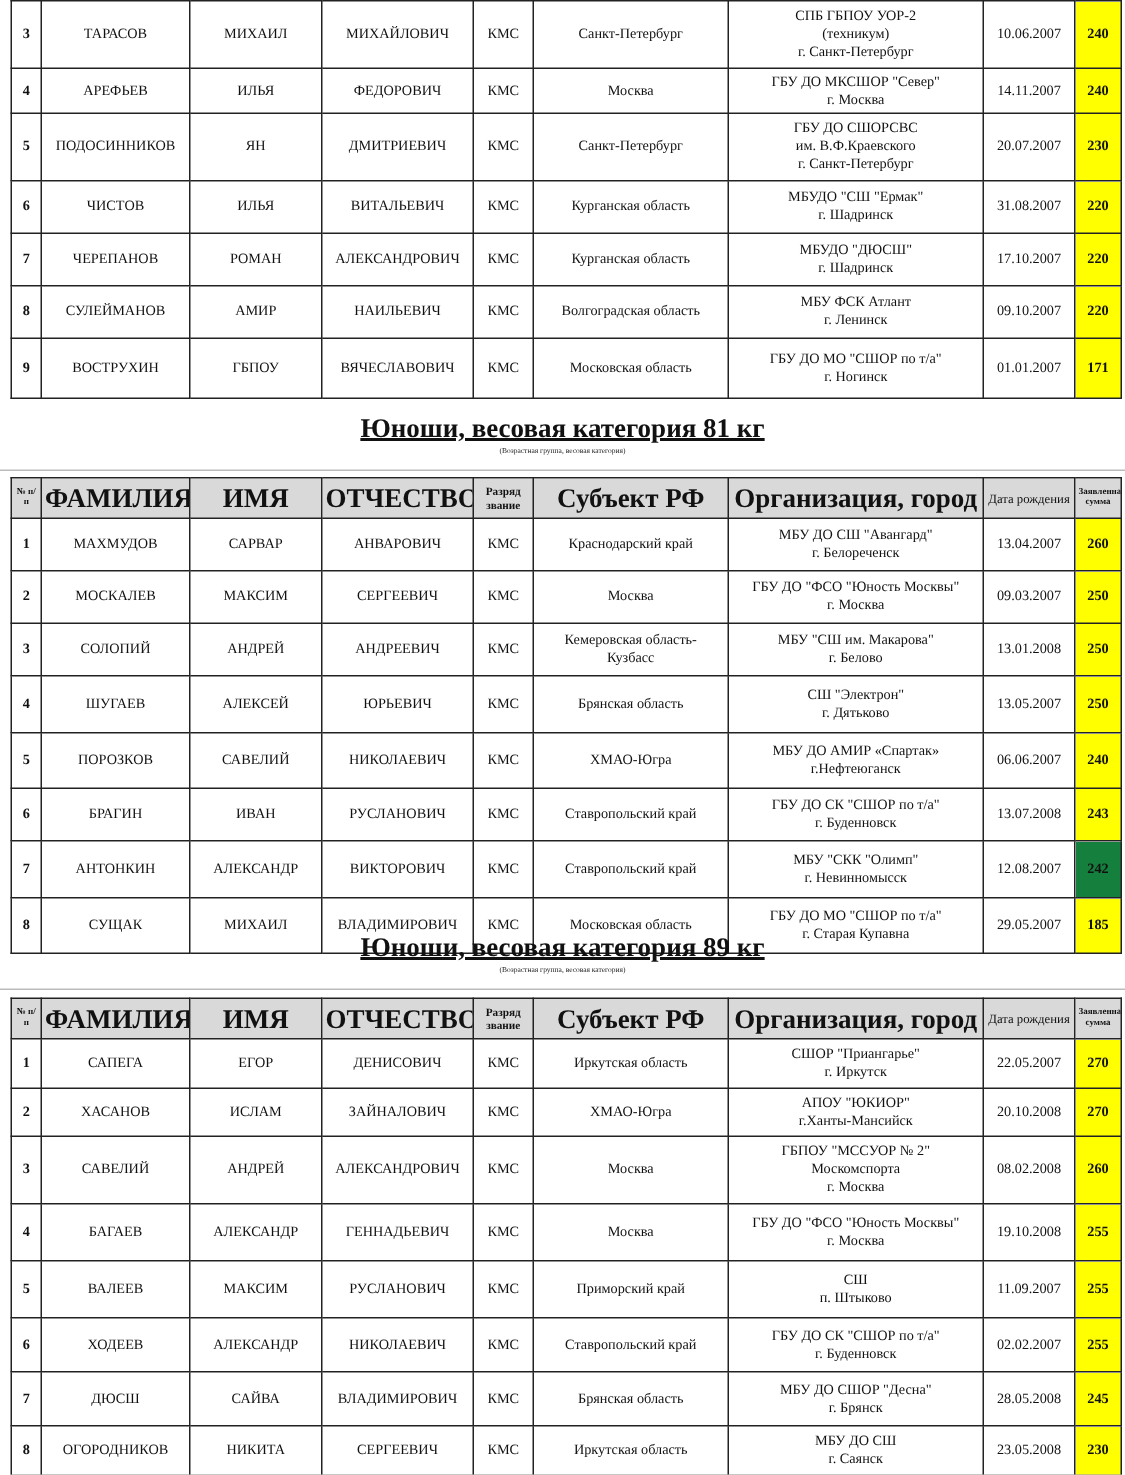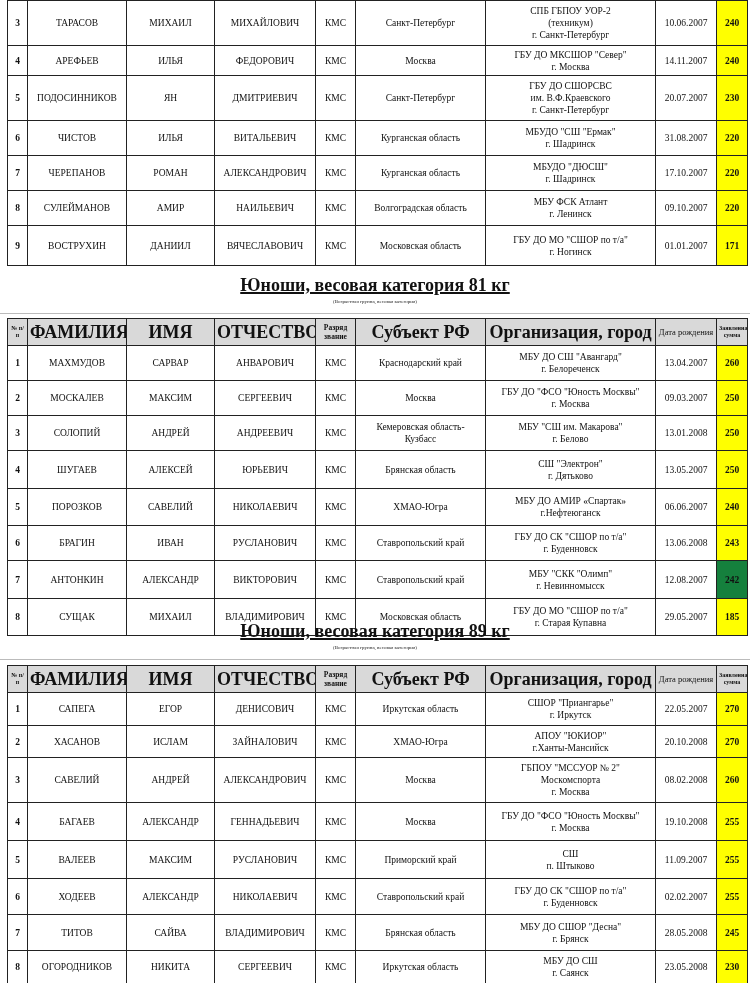--- a/index.html
+++ b/index.html
@@ -113,7 +113,7 @@
       <tr style="height: 40px;">
         <td class="num">9</td>
         <td>ВОСТРУХИН</td>
-        <td>ДАНИИЛ</td>
+        <td>ГБПОУ</td>
         <td>ВЯЧЕСЛАВОВИЧ</td>
         <td>КМС</td>
         <td class="org">Московская область</td>

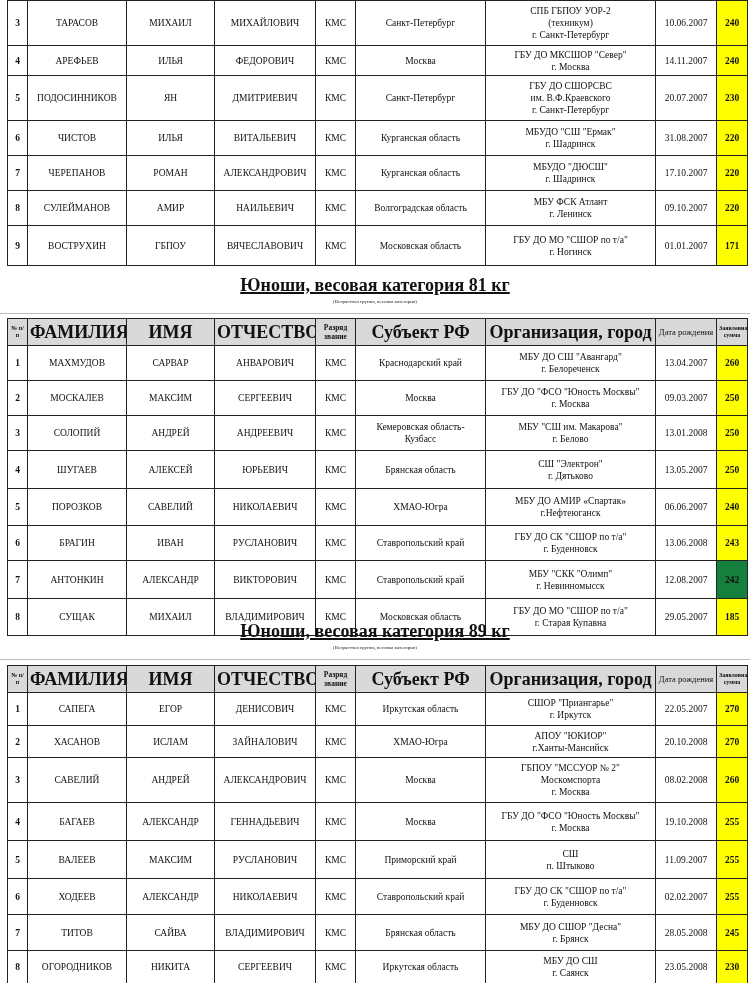--- a/index.html
+++ b/index.html
@@ -224,7 +224,7 @@
         <td class="org">Ставропольский край</td>
         <td class="org">ГБУ ДО СК "СШОР по т/а"
 г. Буденновск</td>
-        <td>13.06.2008</td>
+        <td>13.07.2008</td>
         <td class="score" style="background: rgb(255, 255, 0);">243</td>
       </tr>
       <tr style="height: 38px;">

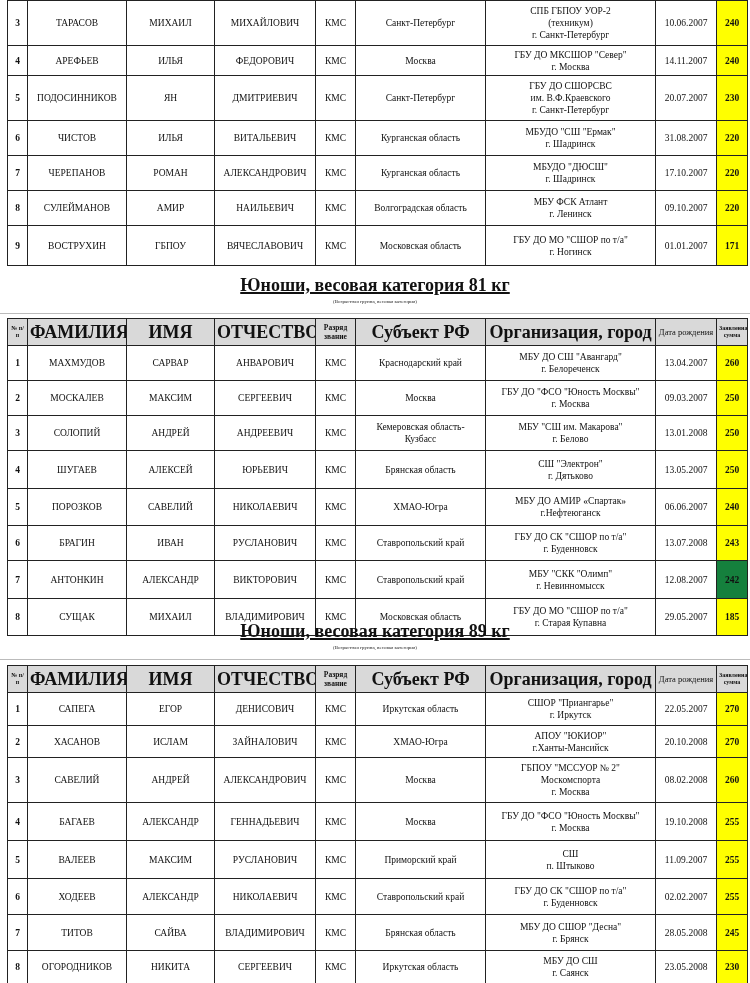--- a/index.html
+++ b/index.html
@@ -358,7 +358,7 @@
       </tr>
       <tr style="height: 36px;">
         <td class="num">7</td>
-        <td>ТИТОВ</td>
+        <td>ДЮСШ</td>
         <td>САЙВА</td>
         <td>ВЛАДИМИРОВИЧ</td>
         <td>КМС</td>

